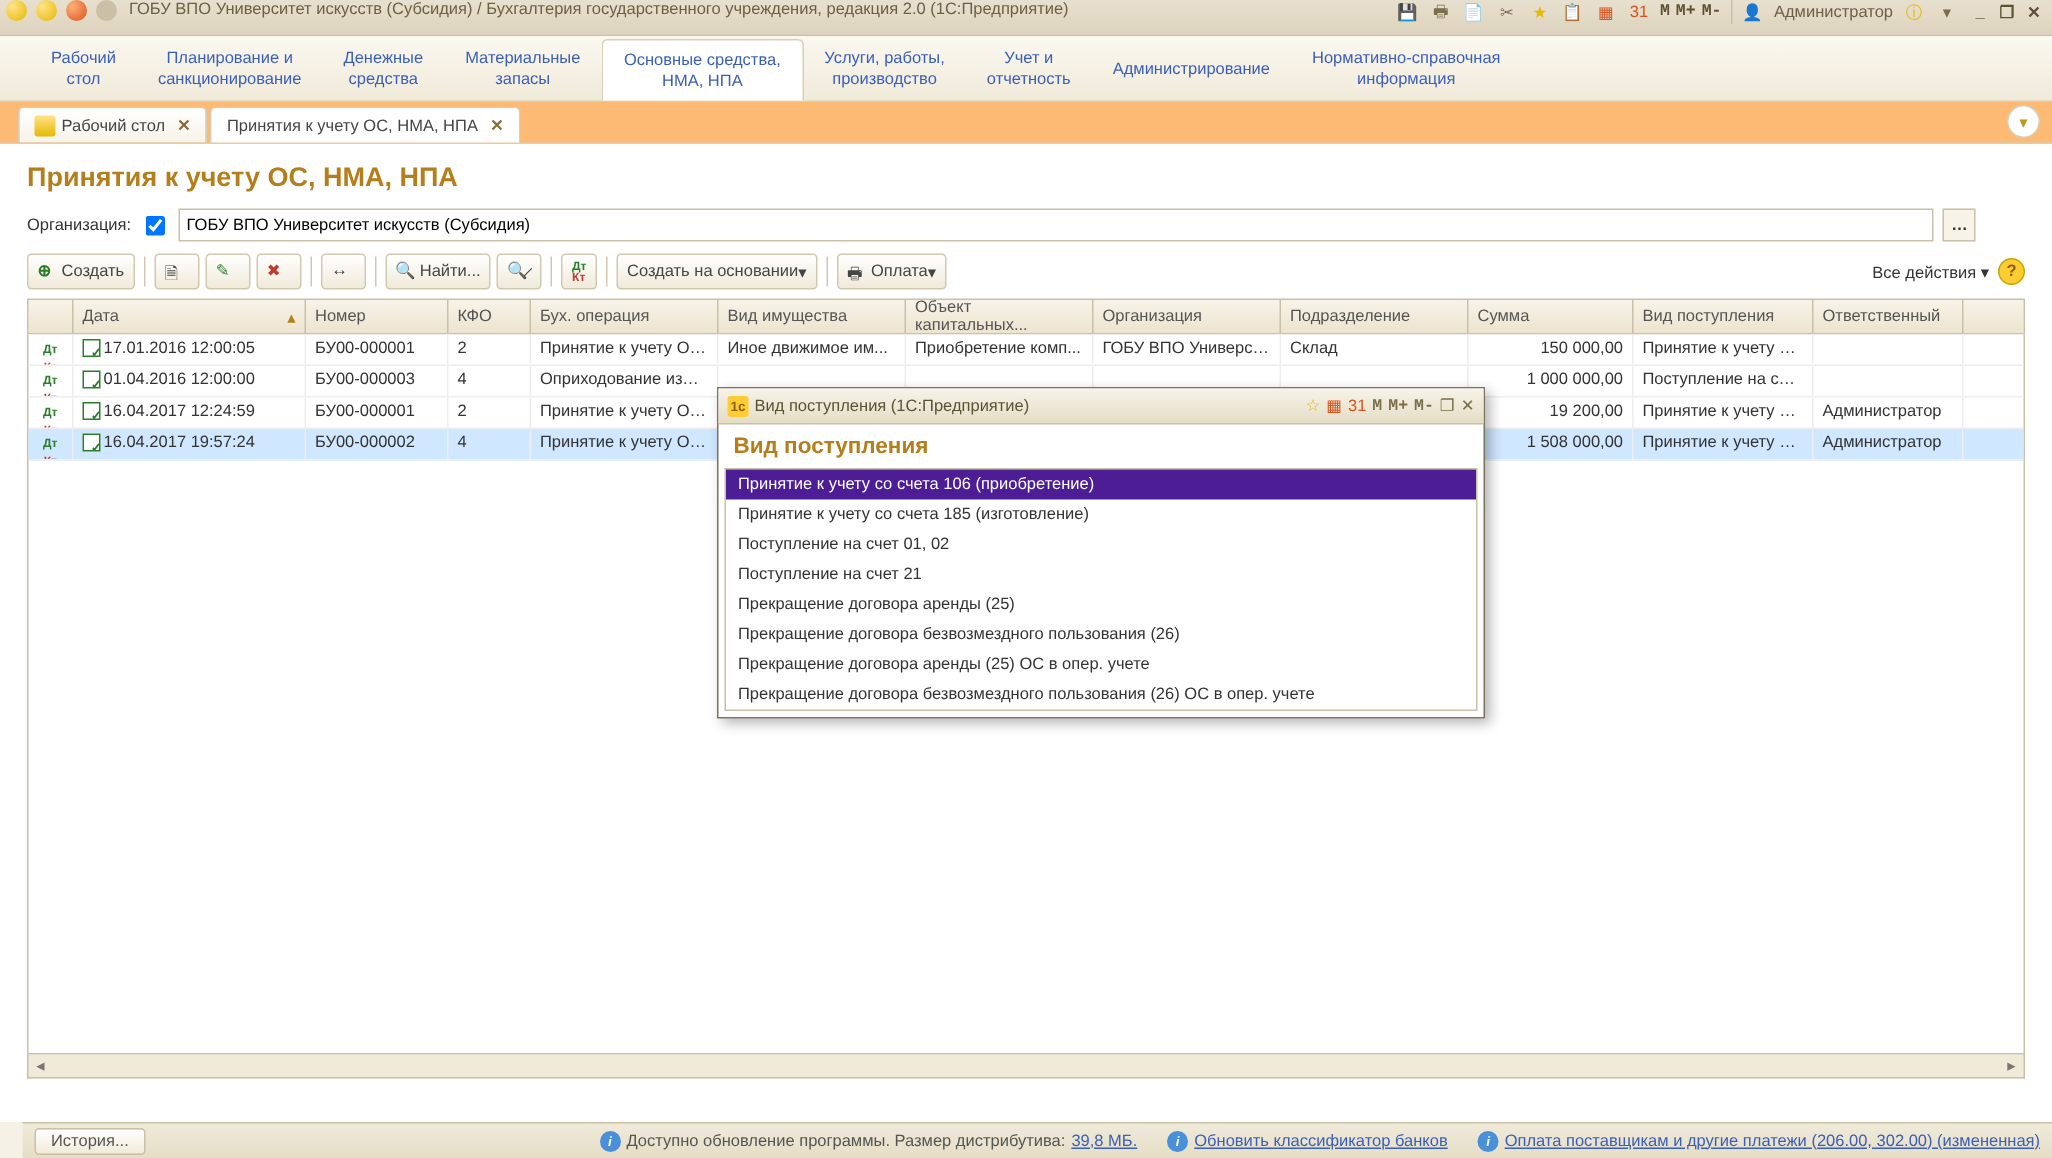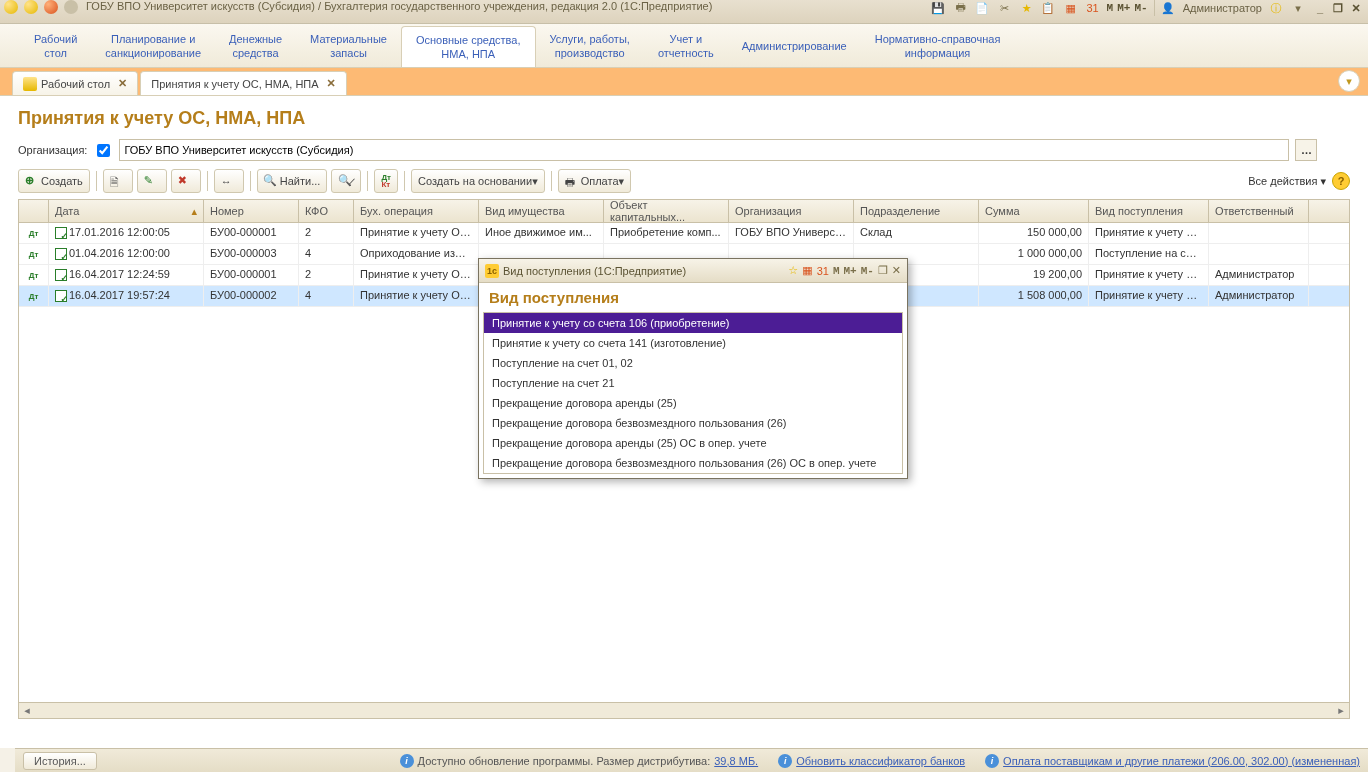--- a/index.html
+++ b/index.html
@@ -66,7 +66,7 @@
 .hscroll .arrow{width:16px;display:flex;align-items:center;justify-content:center;color:#777}
 .hscroll .track{flex:1}
 
-.popup{position:absolute;left:478px;top:258px;width:430px;background:#fff;border:1px solid #7a7360;box-shadow:3px 3px 8px rgba(0,0,0,0.3);z-index:50}
+.popup{position:absolute;left:478px;top:258px;width:512px;background:#fff;border:1px solid #7a7360;box-shadow:3px 3px 8px rgba(0,0,0,0.3);z-index:50}
 .popup .pbar{height:24px;background:linear-gradient(#f7f3e8,#e5ddc6);display:flex;align-items:center;padding:0 6px;border-bottom:1px solid #c9c0a7;color:#5a5232;font-size:11px}
 .popup .pbar .pico{width:14px;height:14px;background:#fc3;border-radius:2px;display:inline-flex;align-items:center;justify-content:center;font-size:9px;font-weight:bold;color:#8a6100;margin-right:4px}
 .popup .pbar .pright{margin-left:auto;display:flex;gap:4px;align-items:center}

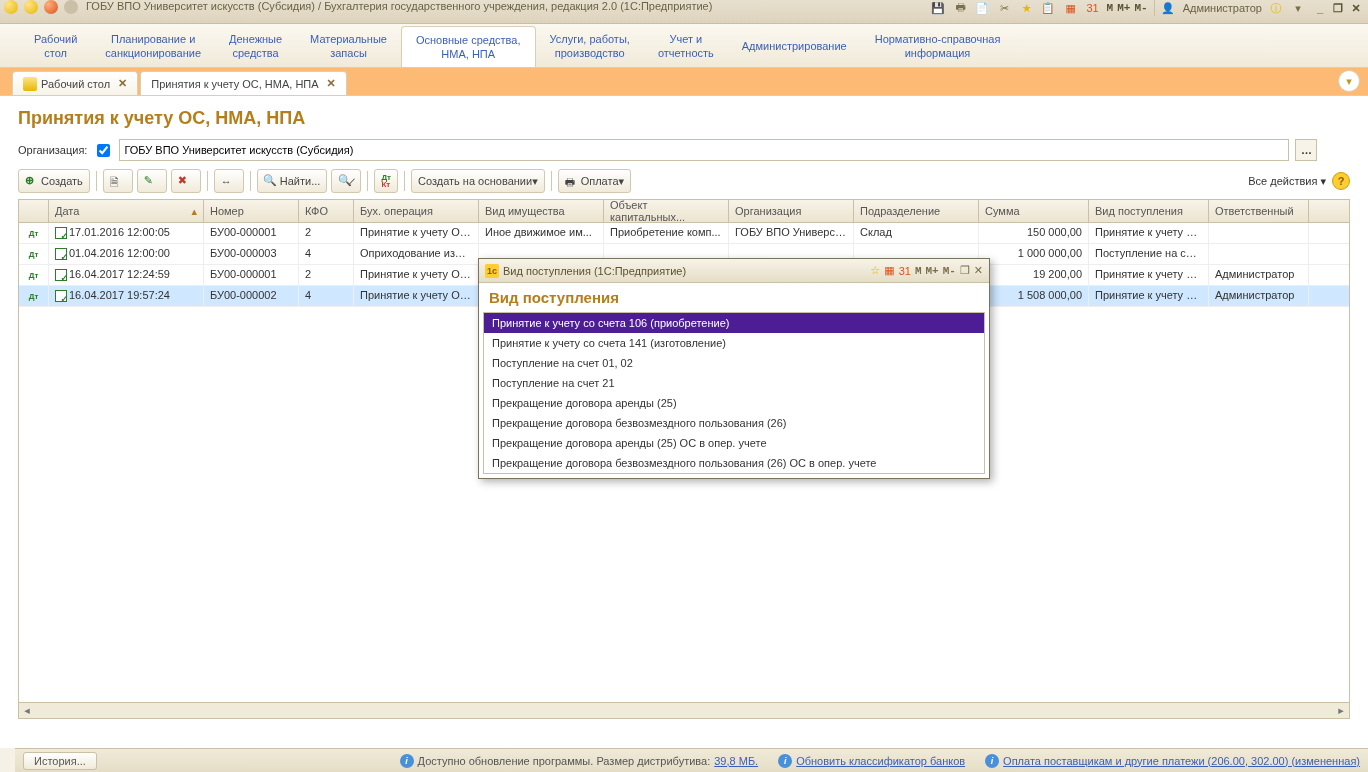--- a/index.html
+++ b/index.html
@@ -338,7 +338,7 @@
   <h2>Вид поступления</h2>
   <div class="list" id="popuplist">
       <div class="li sel">Принятие к учету со счета 106 (приобретение)</div>
-      <div class="li">Принятие к учету со счета 141 (изготовление)</div>
+      <div class="li">Принятие к учету со счета 185 (изготовление)</div>
       <div class="li">Поступление на счет 01, 02</div>
       <div class="li">Поступление на счет 21</div>
       <div class="li">Прекращение договора аренды (25)</div>

